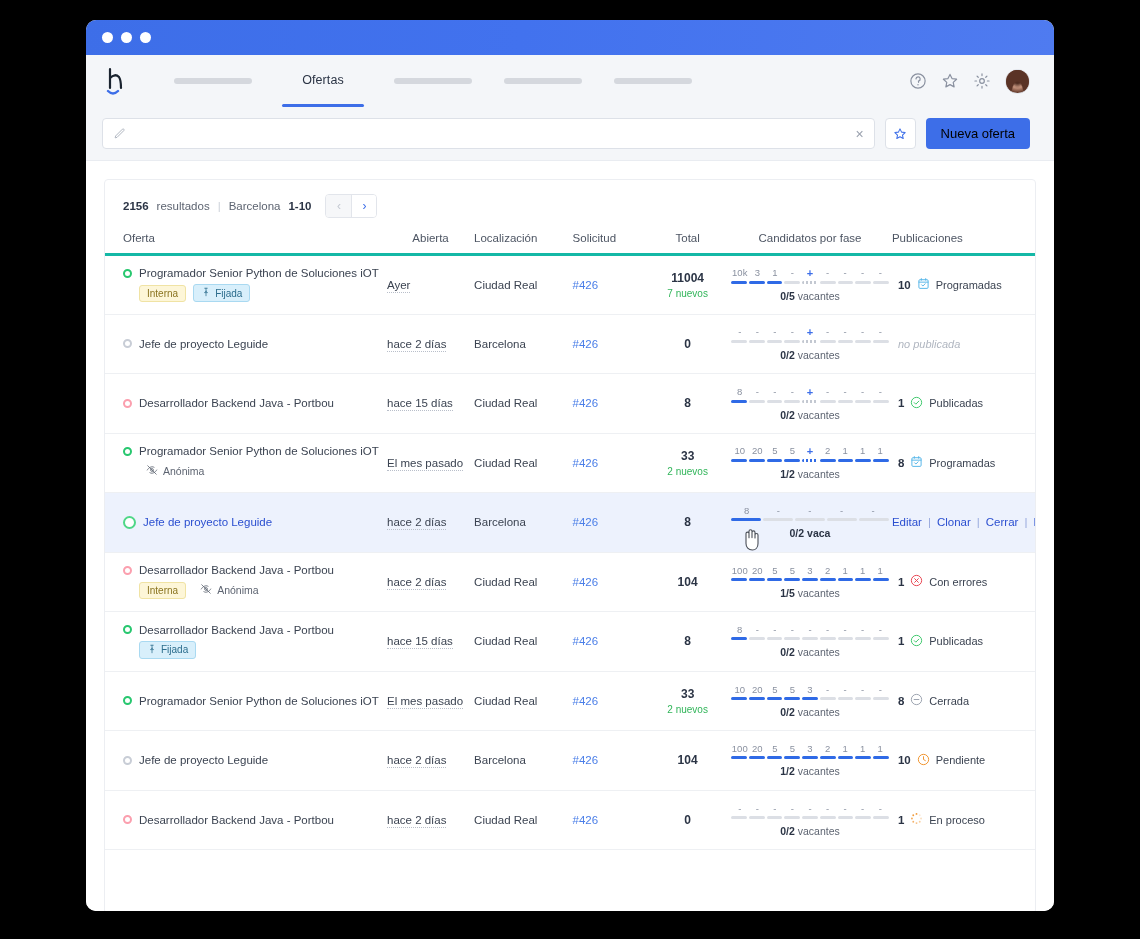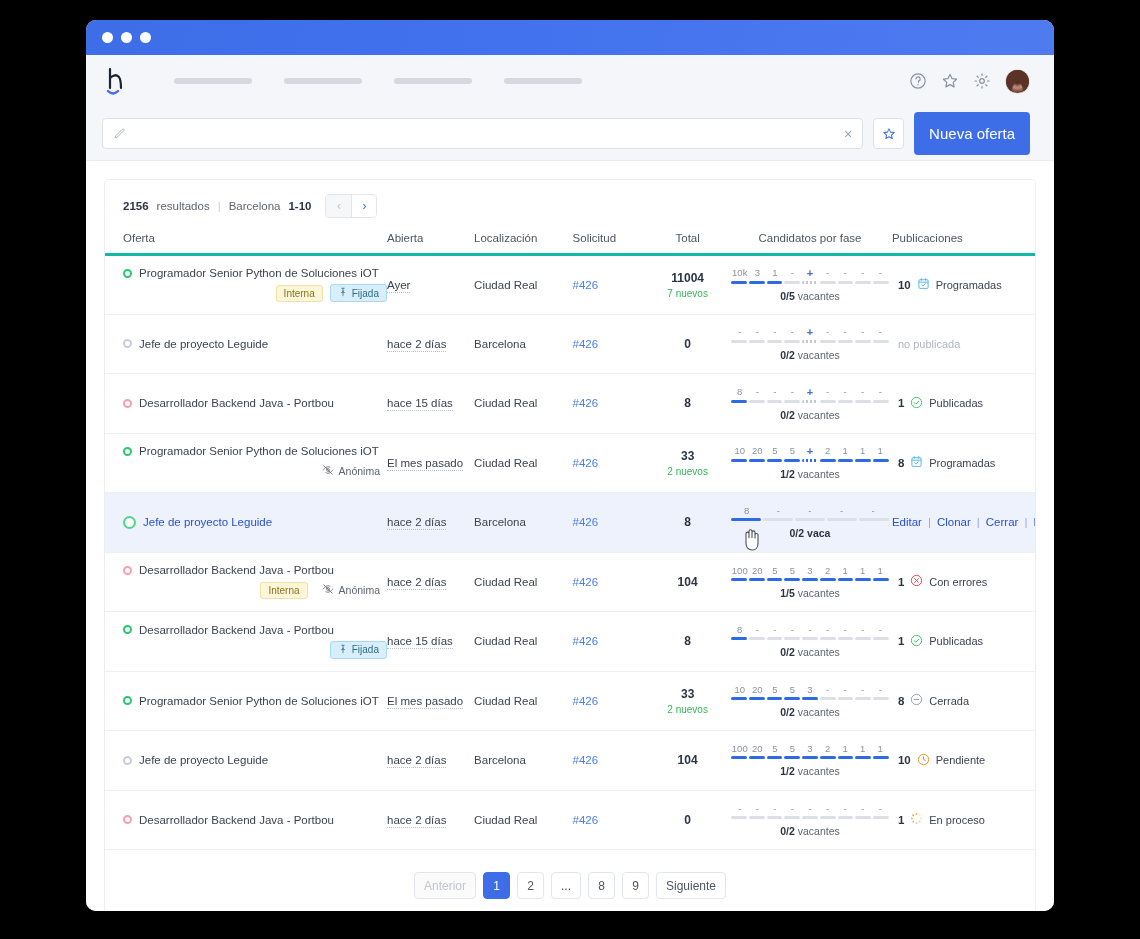--- a/index.html
+++ b/index.html
@@ -218,6 +218,10 @@
     <div class="navitems">
       <div class="navslot">
         <div class="navpill"></div>
+      </div>
+      <div class="navslot active">
+        <div class="navlabel">Ofertas</div>
+        <div class="navunderline"></div>
       </div>
       <div class="navslot">
         <div class="navpill"></div>

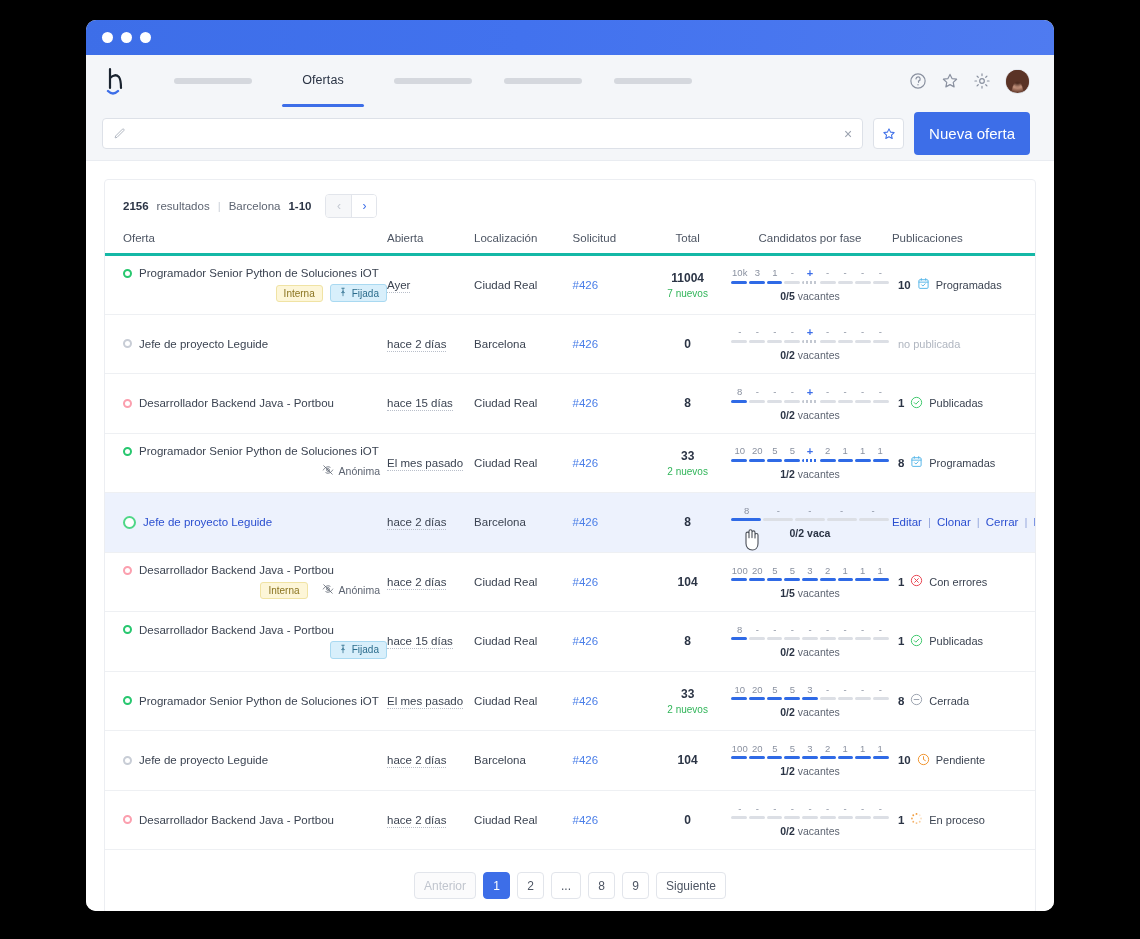--- a/index.html
+++ b/index.html
@@ -83,8 +83,8 @@
     color: #3d6ee8;
   }
   .new-btn {
-    height: 43px; background: #3d6ee8; color: #ffffff; border: none; border-radius: 4px;
-    padding: 0 15px; font-size: 15px; font-family: "Liberation Sans", sans-serif;
+    height: 31px; background: #3d6ee8; color: #000000; border: none; border-radius: 4px;
+    padding: 0 15px; font-size: 13px; font-family: "Liberation Sans", sans-serif;
     cursor: pointer; white-space: nowrap;
   }
 

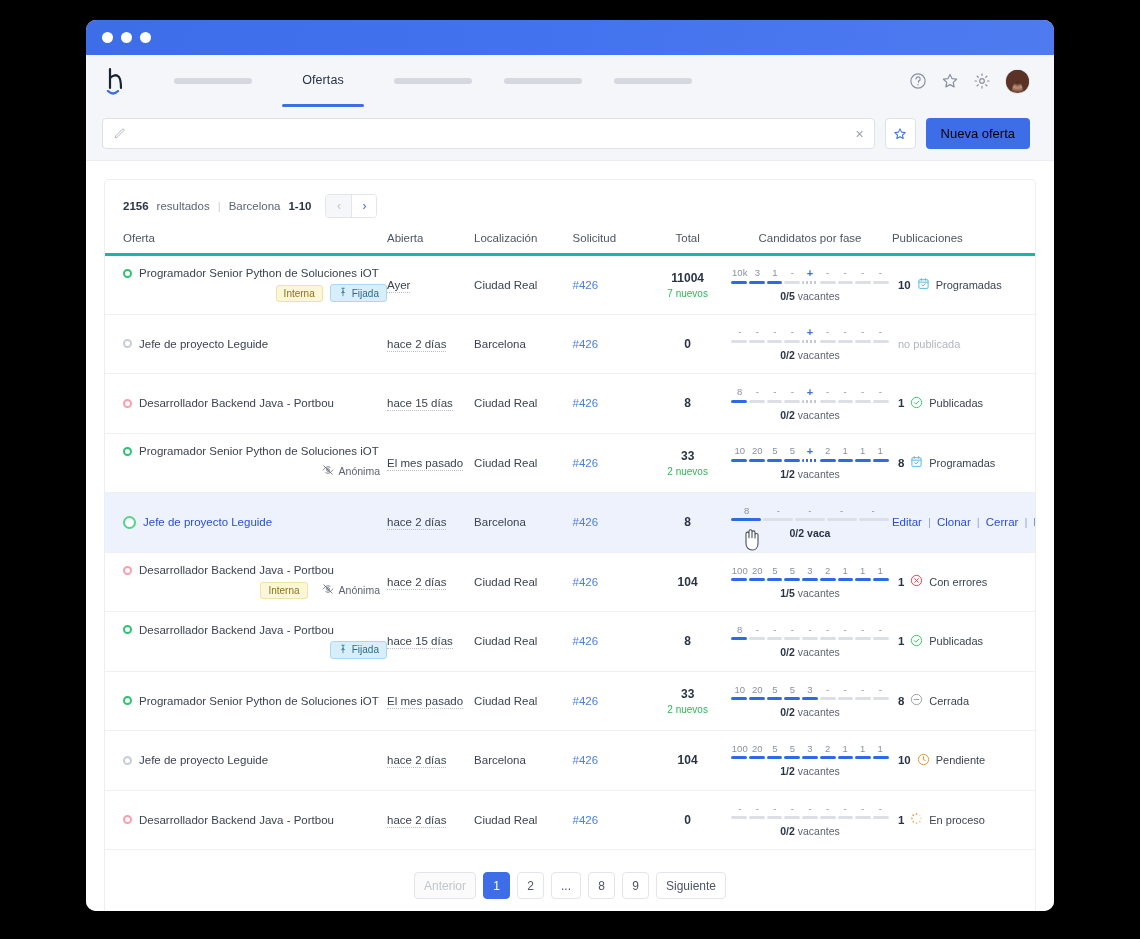--- a/index.html
+++ b/index.html
@@ -117,7 +117,7 @@
   }
   thead th.c { text-align: center; }
   th.col-oferta   { width: 272px; padding-left: 18px; }
-  th.col-abierta  { width: 84px; }
+  th.col-abierta  { width: 84px; text-align: center; }
   th.col-local    { width: 95px; }
   th.col-solic    { width: 72px; }
   th.col-total    { width: 78px; }

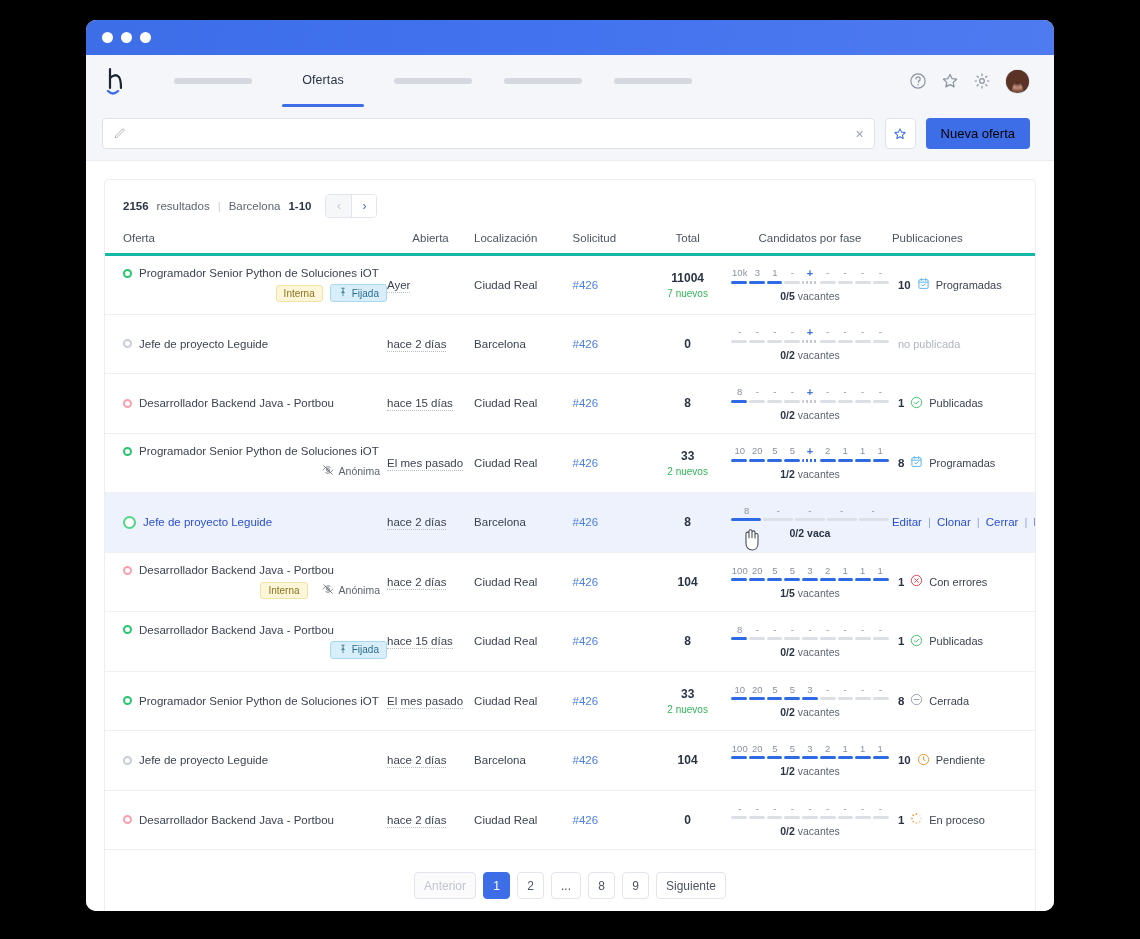--- a/index.html
+++ b/index.html
@@ -137,7 +137,7 @@
   .sdot.big  { width: 13px; height: 13px; border-color: #4fd787; }
   .offer-title { color: #3b4351; }
   .offer-title.link { color: #2b4fd0; }
-  .tags { display: flex; align-items: center; gap: 7px; margin: 5px 0 0 16px; justify-content: flex-end; }
+  .tags { display: flex; align-items: center; gap: 7px; margin: 5px 0 0 16px; }
   .tag {
     font-size: 10px; padding: 2px 7px; border-radius: 3px; display: inline-flex;
     align-items: center; gap: 4px;

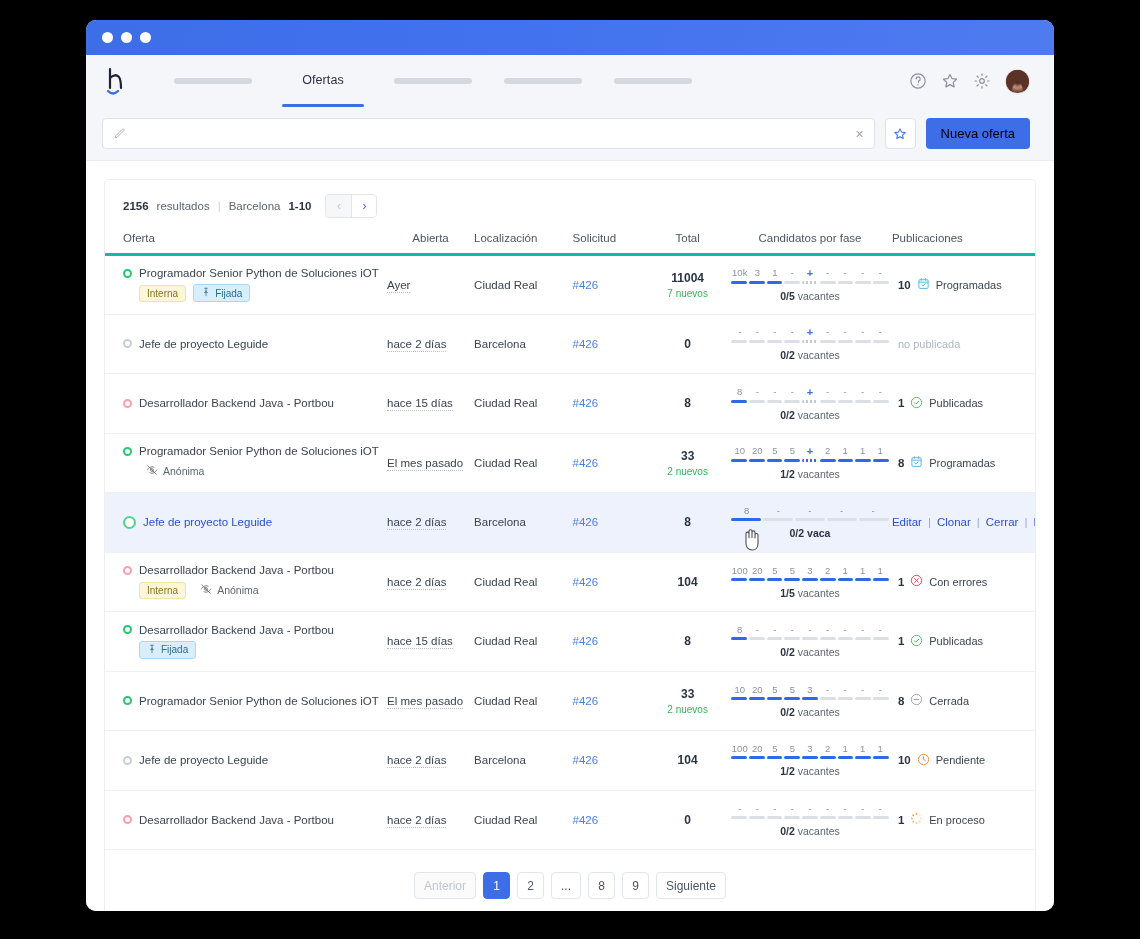--- a/index.html
+++ b/index.html
@@ -175,7 +175,7 @@
   .pub-cell { display: flex; align-items: center; justify-content: flex-start; gap: 6px; padding-left: 6px; }
   .pub-count { font-weight: bold; color: #2b3445; font-size: 11.5px; }
   .pub-label { color: #3b4351; font-size: 11px; }
-  .pub-none { color: #b0b6c0; font-size: 11px; }
+  .pub-none { color: #b0b6c0; font-style: italic; font-size: 11px; }
 
   .actions { display: flex; align-items: center; gap: 6px; color: #2b4fd0; font-size: 11.5px; white-space: nowrap; }
   .actions span.pipe { color: #97a8dd; }

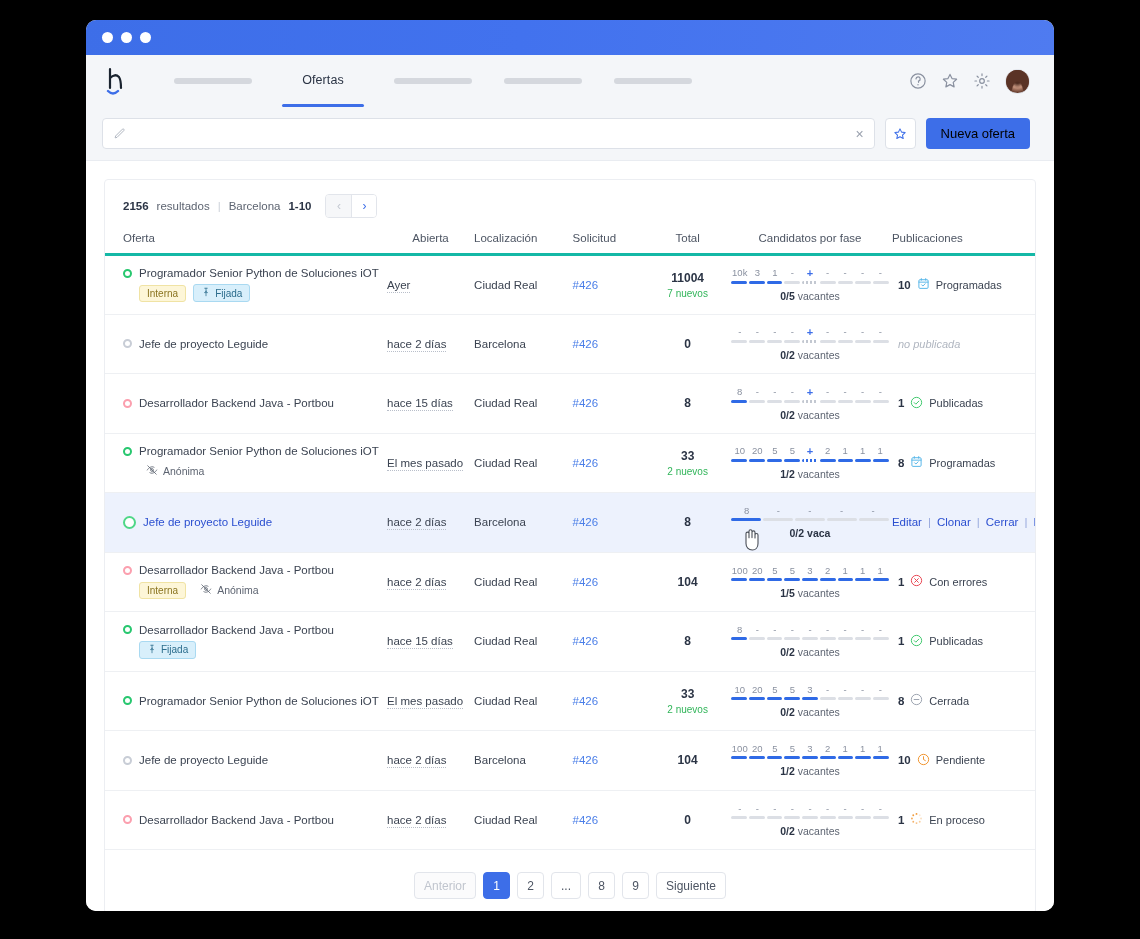--- a/index.html
+++ b/index.html
@@ -845,15 +845,6 @@
           </tbody>
       </table>
 
-      <div class="pagination">
-        <div class="pg disabled">Anterior</div>
-        <div class="pg active">1</div>
-        <div class="pg">2</div>
-        <div class="pg">...</div>
-        <div class="pg">8</div>
-        <div class="pg">9</div>
-        <div class="pg">Siguiente</div>
-      </div>
 
     </div>
   </div>

